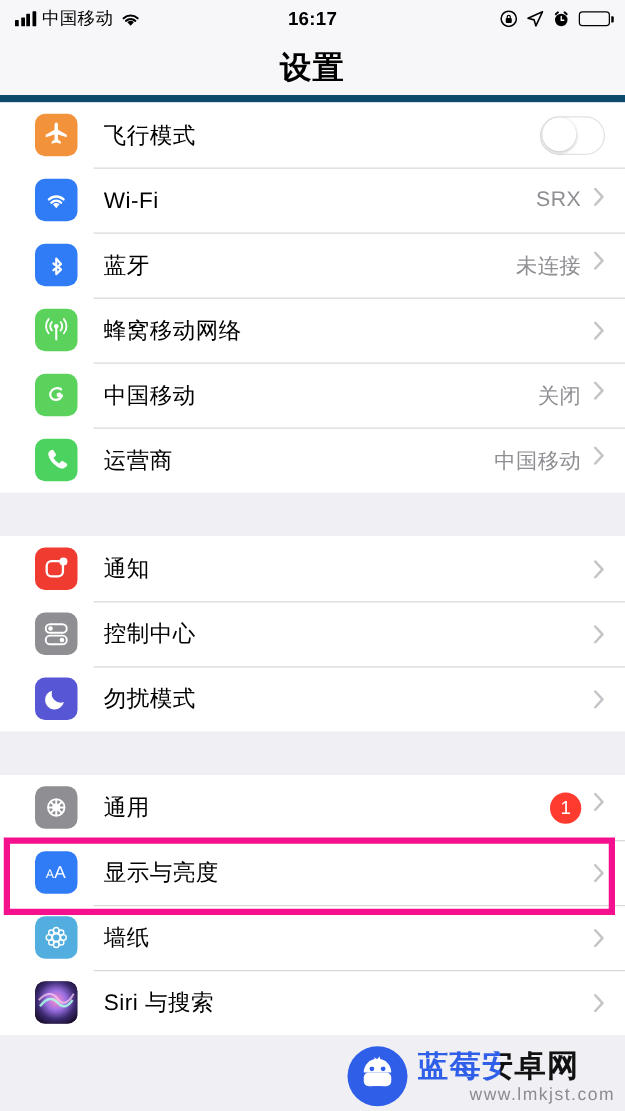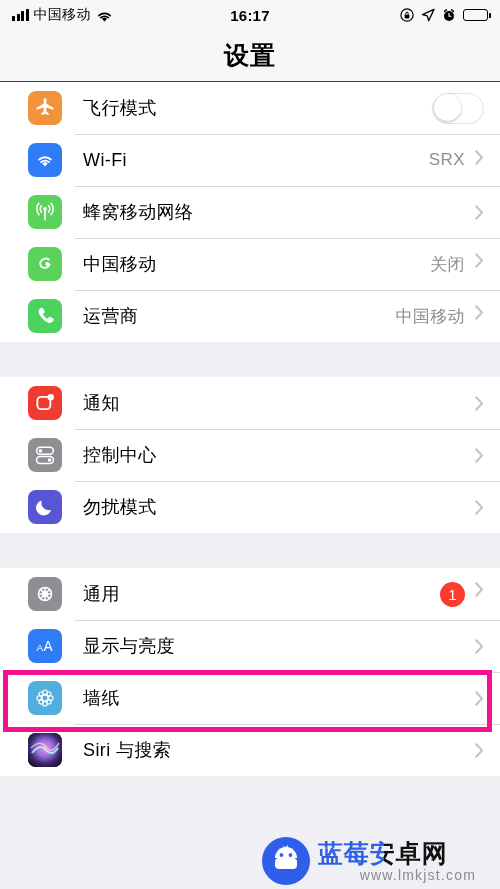--- a/index.html
+++ b/index.html
@@ -100,7 +100,7 @@
     display: flex;
     align-items: center;
     justify-content: center;
-    border-bottom: 1px solid #0c4a6e;
+    border-bottom: 6px solid #0c4a6e;
   }
   .nav-title {
     font-size: 25px;

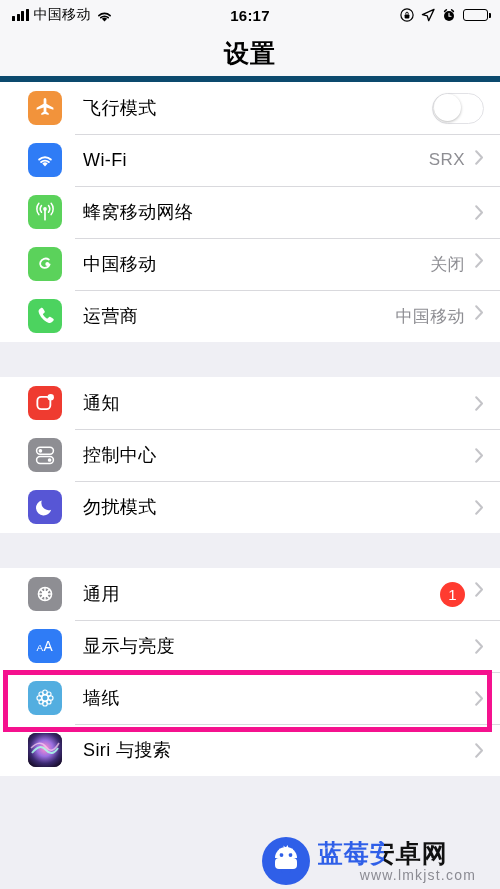--- a/index.html
+++ b/index.html
@@ -337,6 +337,22 @@
         </span>
       </div>
       <div class="row">
+        <span class="row-icon" style="background:#2f7cf6">
+          <svg viewBox="0 0 34 34" width="26" height="26">
+            <path d="M14 10 L22 15.5 L17 19.5 L17 5.5 L22 10.5 L14 16" stroke="#fff" stroke-width="2.2" fill="none" stroke-linejoin="round" stroke-linecap="round" transform="translate(0,4) scale(1,1.15)"></path>
+          </svg>
+        </span>
+        <span class="row-label">蓝牙</span>
+        <span class="row-right">
+          <span class="row-value">未连接</span>
+          <span class="chevron">
+    <svg viewBox="0 0 9 15" width="9" height="15">
+              <path d="M1.2 1.2 L7 7.5 L1.2 13.8" fill="none" stroke="#c4c4c8" stroke-width="2" stroke-linecap="round" stroke-linejoin="round"></path>
+            </svg>
+          </span>
+        </span>
+      </div>
+      <div class="row">
         <span class="row-icon" style="background:#5bd25b">
           <svg viewBox="0 0 34 34" width="26" height="26">
             <circle cx="17" cy="13" r="2.4" fill="#fff"></circle>

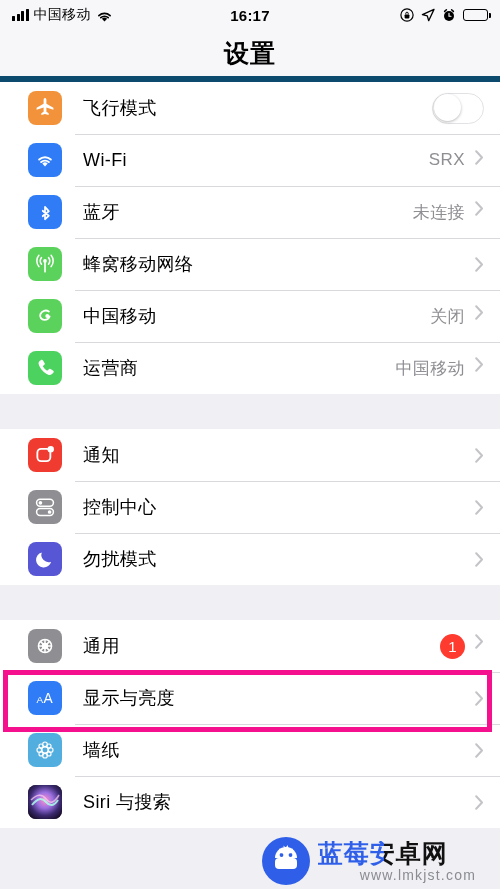--- a/index.html
+++ b/index.html
@@ -216,7 +216,7 @@
   
   .watermark {
     position: absolute;
-    right: 24px;
+    right: 8px;
     bottom: 4px;
     display: flex;
     align-items: center;

